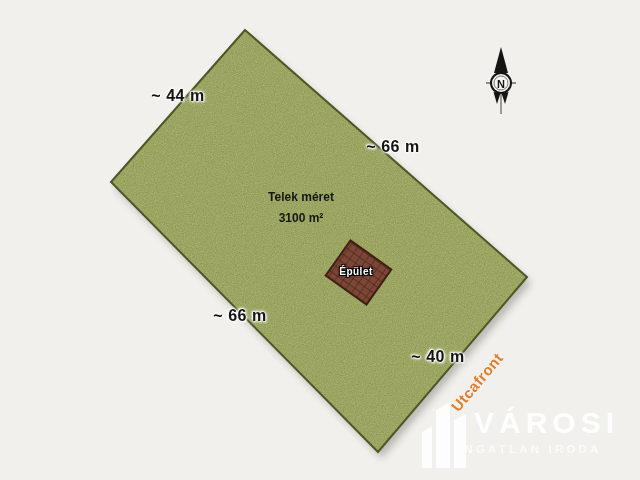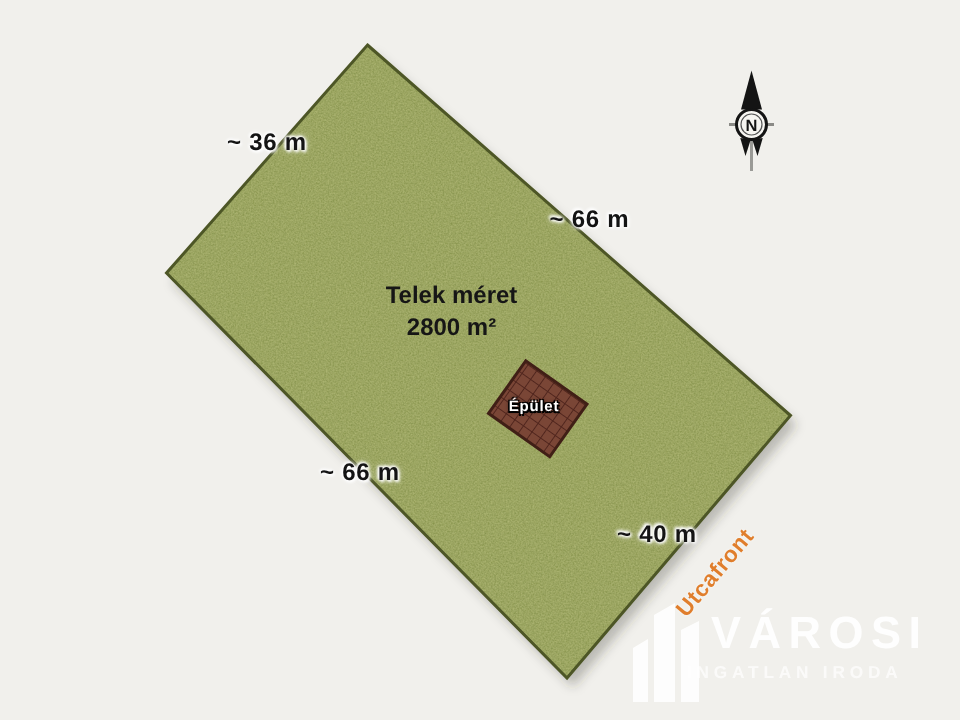--- a/index.html
+++ b/index.html
@@ -94,7 +94,7 @@
     </g>
   </svg>
 
-  <div class="label dim" style="left:178px; top:96px;">~ 36 m</div>
+  <div class="label dim" style="left:178px; top:96px;">~ 44 m</div>
   <div class="label dim" style="left:393px; top:147px;">~ 66 m</div>
   <div class="label dim" style="left:240px; top:316px;">~ 66 m</div>
   <div class="label dim" style="left:438px; top:357px;text-align:center;">~ 40 m</div>

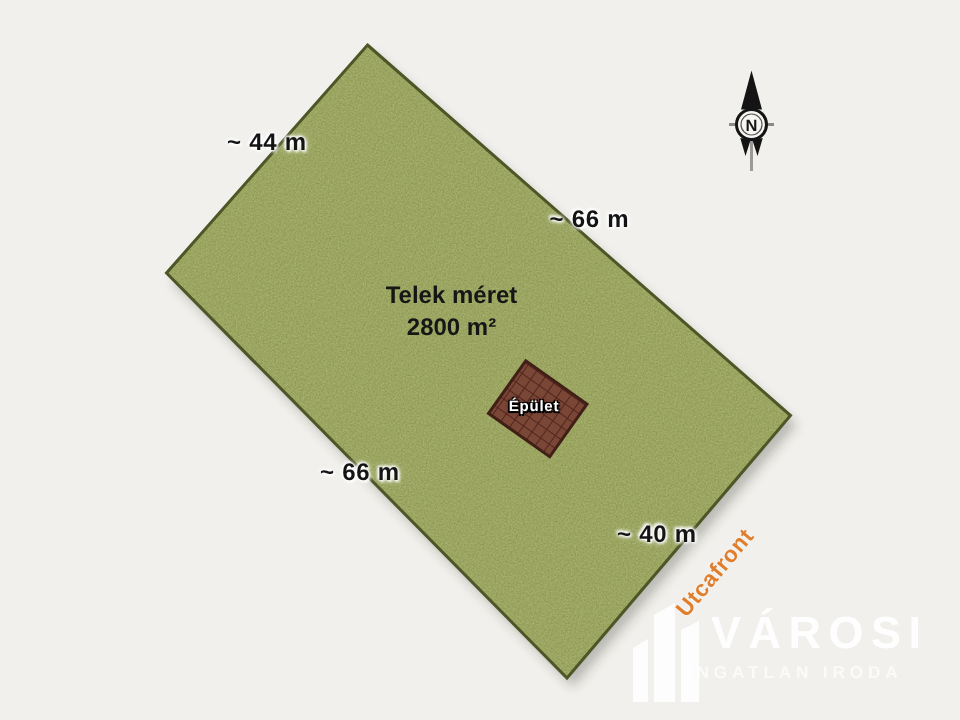--- a/index.html
+++ b/index.html
@@ -19,7 +19,7 @@
   }
   .parcel-label {
     position:absolute; transform:translate(-50%,-50%);
-    text-align:center; font-weight:bold; font-size:16px; line-height:21px;
+    text-align:center; font-weight:bold; font-size:12px; line-height:21px;
     color:#161616; white-space:nowrap;
   }
   .epulet {

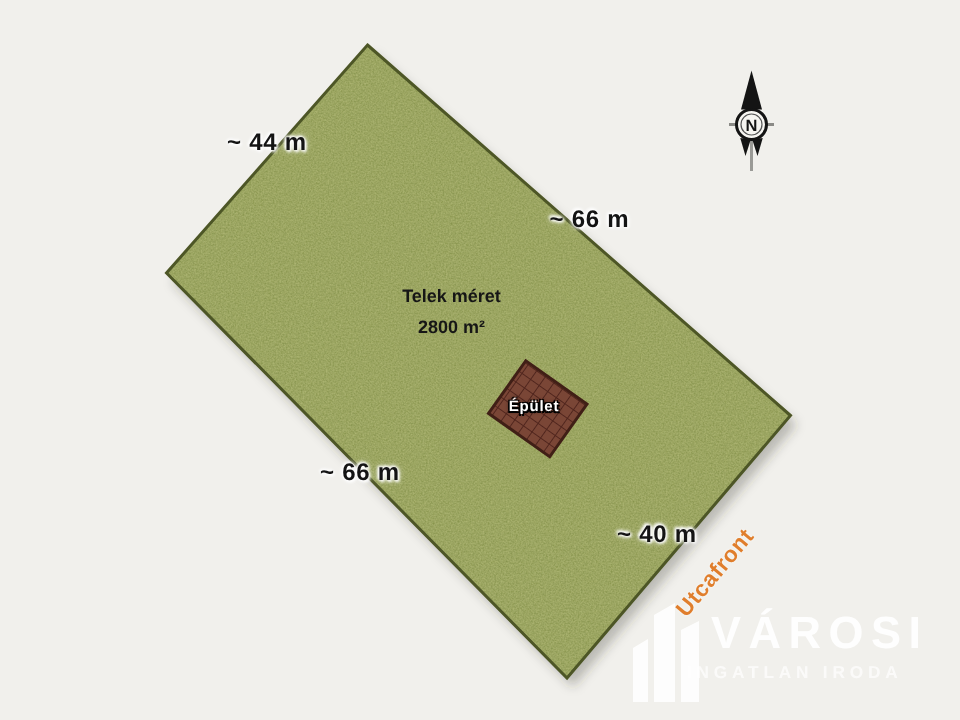--- a/index.html
+++ b/index.html
@@ -101,7 +101,7 @@
 
   <div class="parcel-label" style="left:301px; top:208px;">
     <div>Telek méret</div>
-    <div>2800 m²</div>
+    <div>3100 m²</div>
   </div>
 
   <div class="label epulet" style="left:356px; top:272px;">Épület</div>

